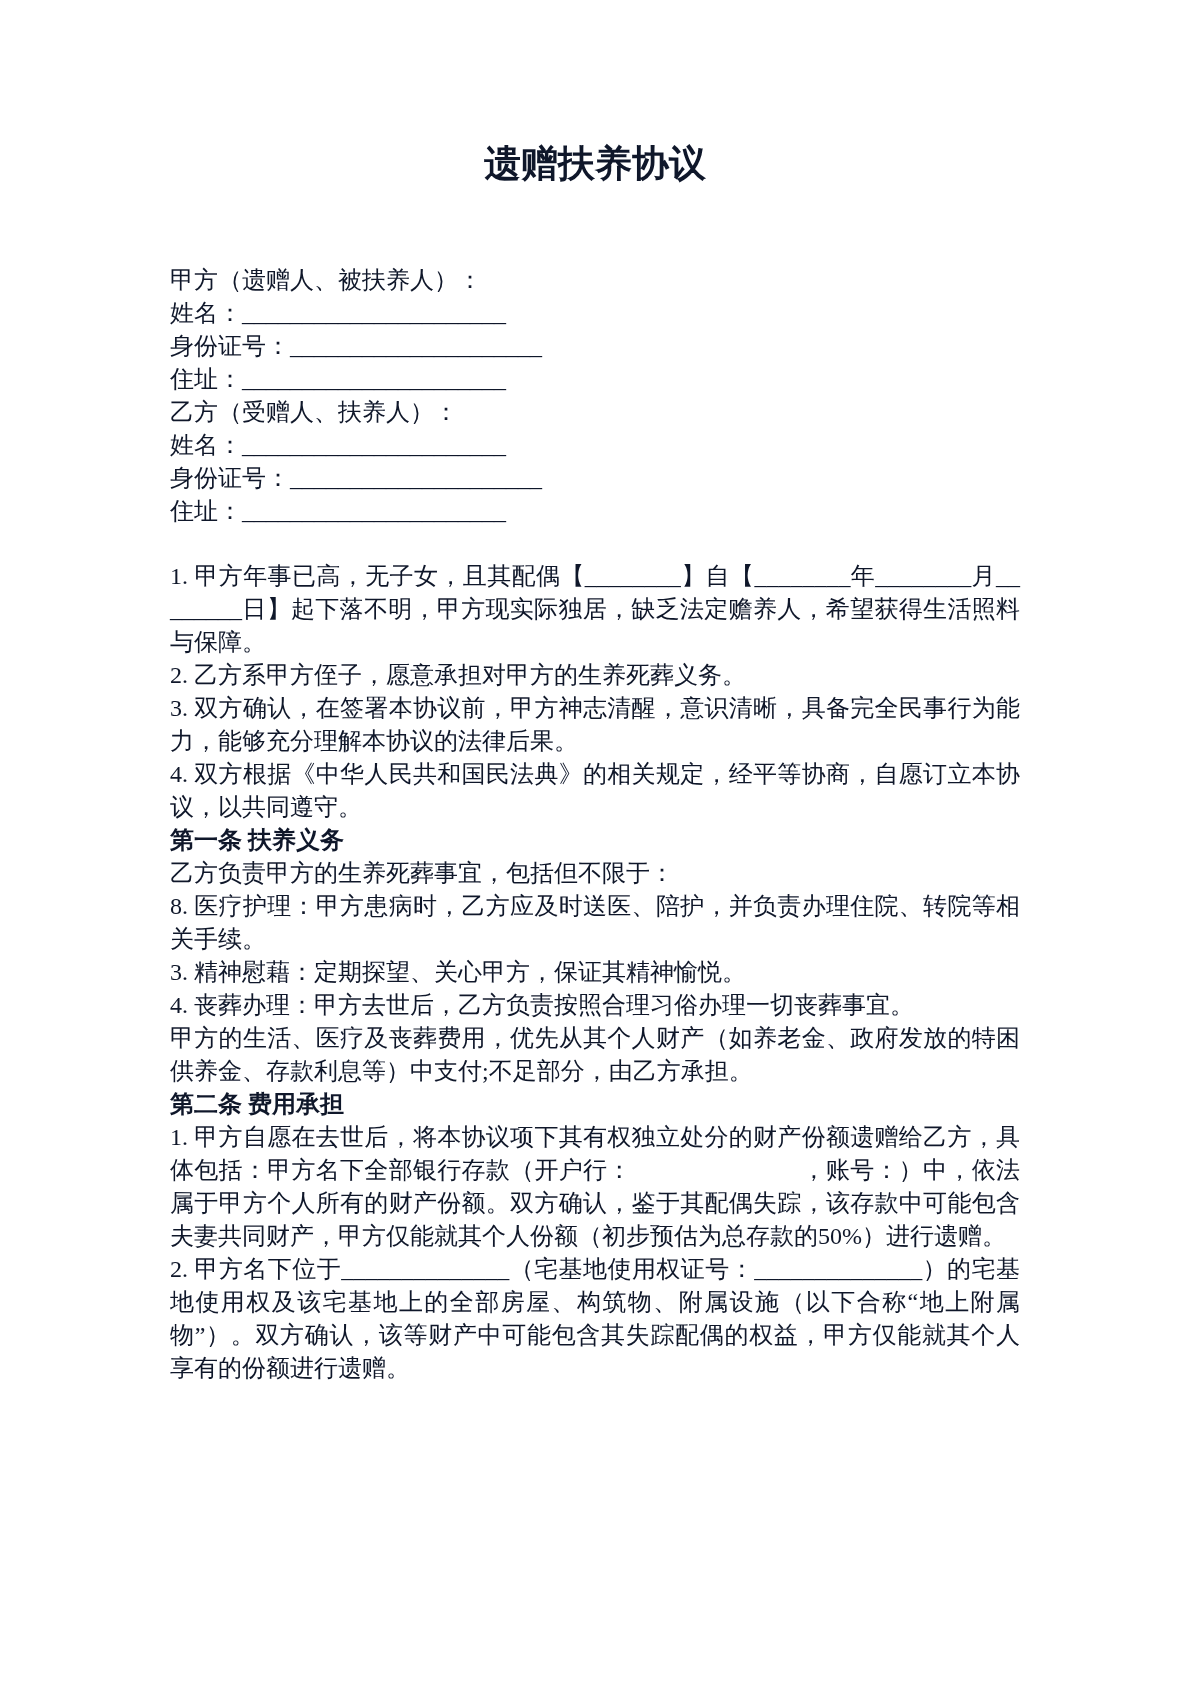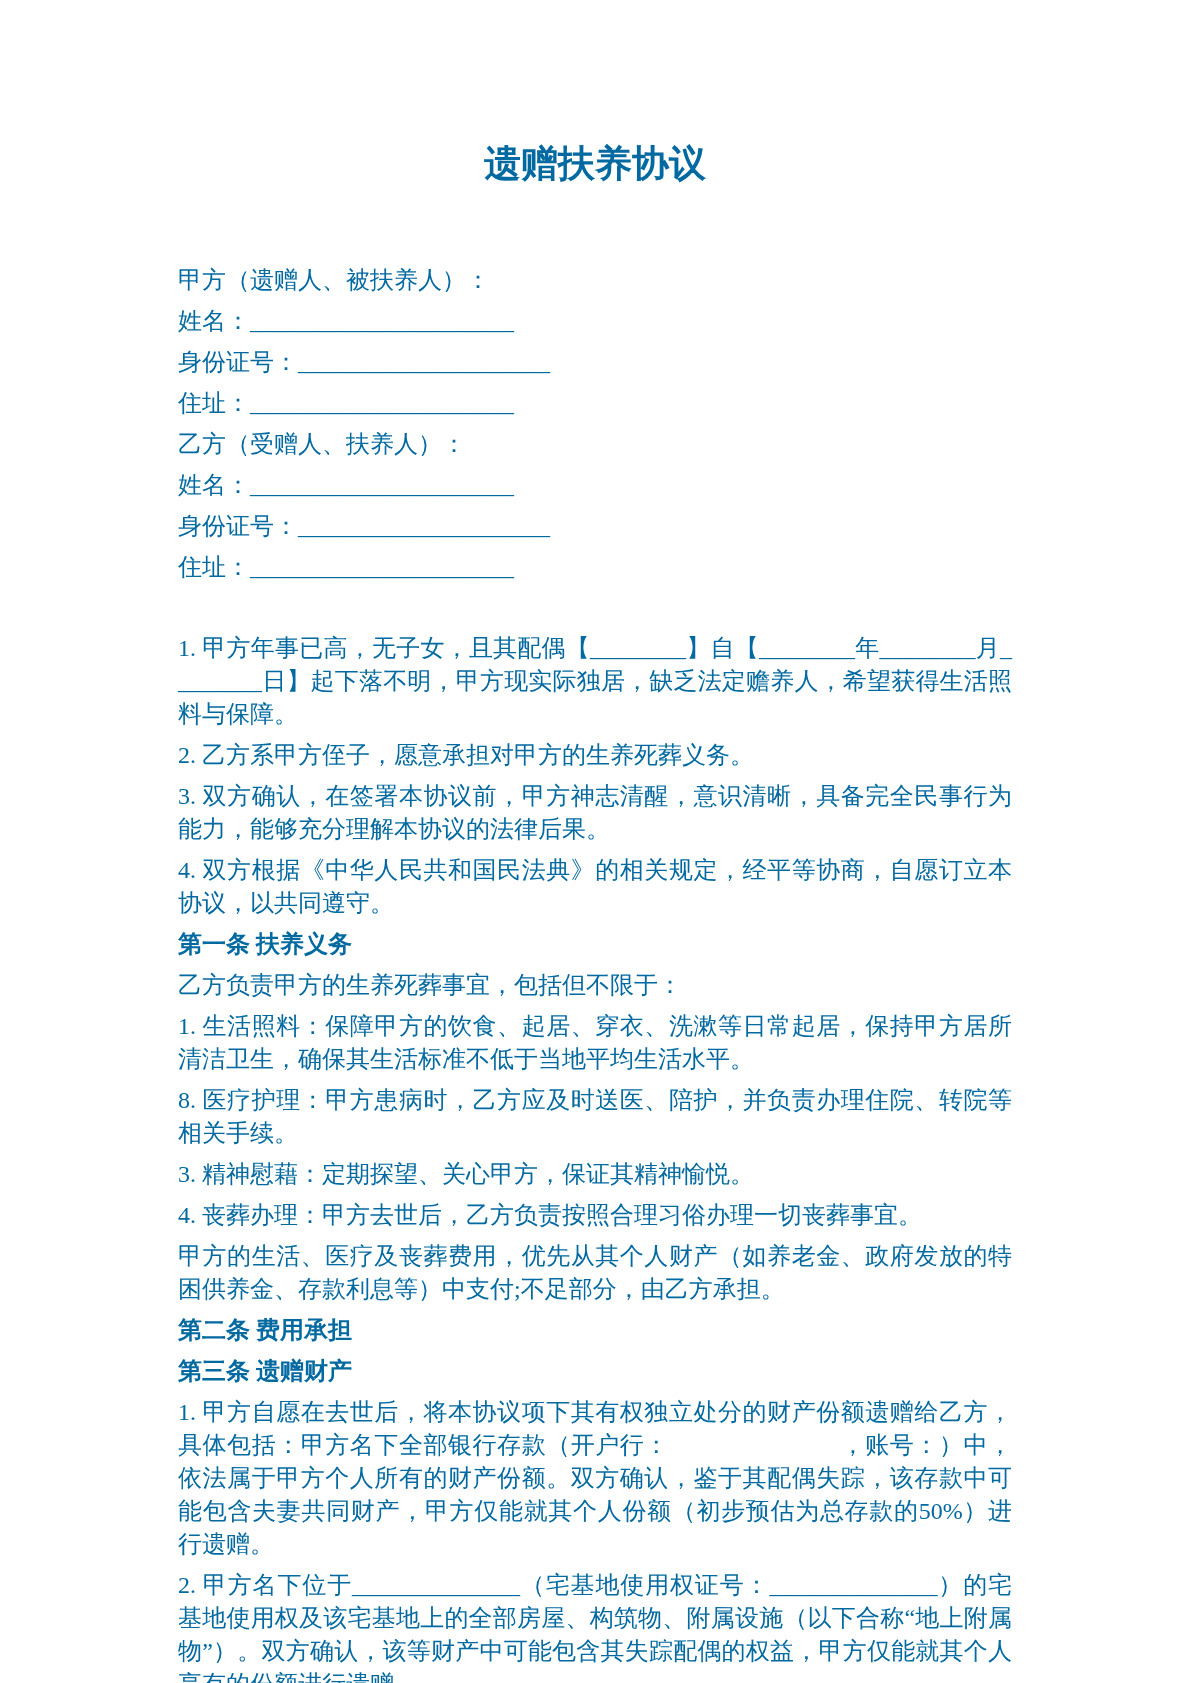--- a/index.html
+++ b/index.html
@@ -16,7 +16,7 @@
     box-sizing: border-box;
     padding: 142px 170px 17px 170px;
     font-family: "Liberation Serif", "DejaVu Serif", serif;
-    color: #0369a1;
+    color: #0f172a;
     overflow: hidden;
   }
   .doc-title {

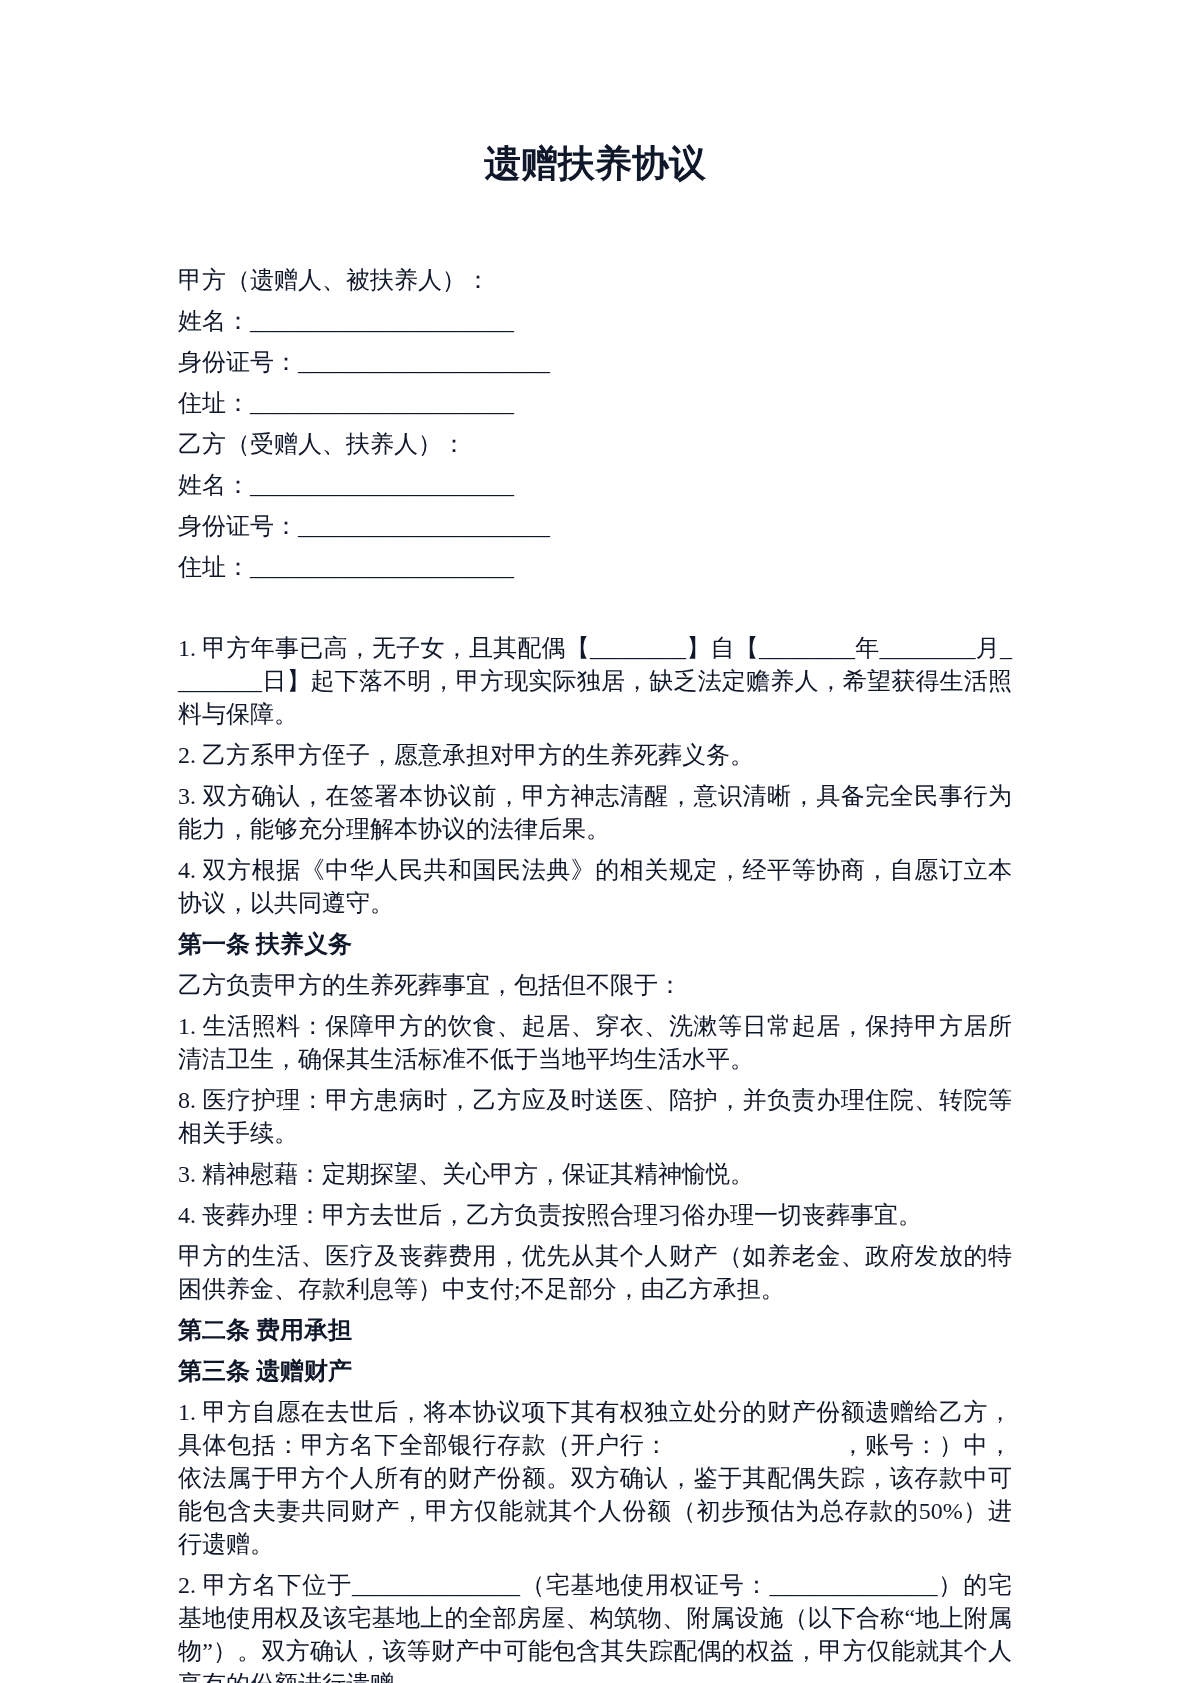--- a/index.html
+++ b/index.html
@@ -27,7 +27,7 @@
     font-weight: bold;
   }
   .line, .para {
-    margin: 8px;
+    margin: 0;
     font-size: 24px;
     line-height: 33px;
     text-align: justify;

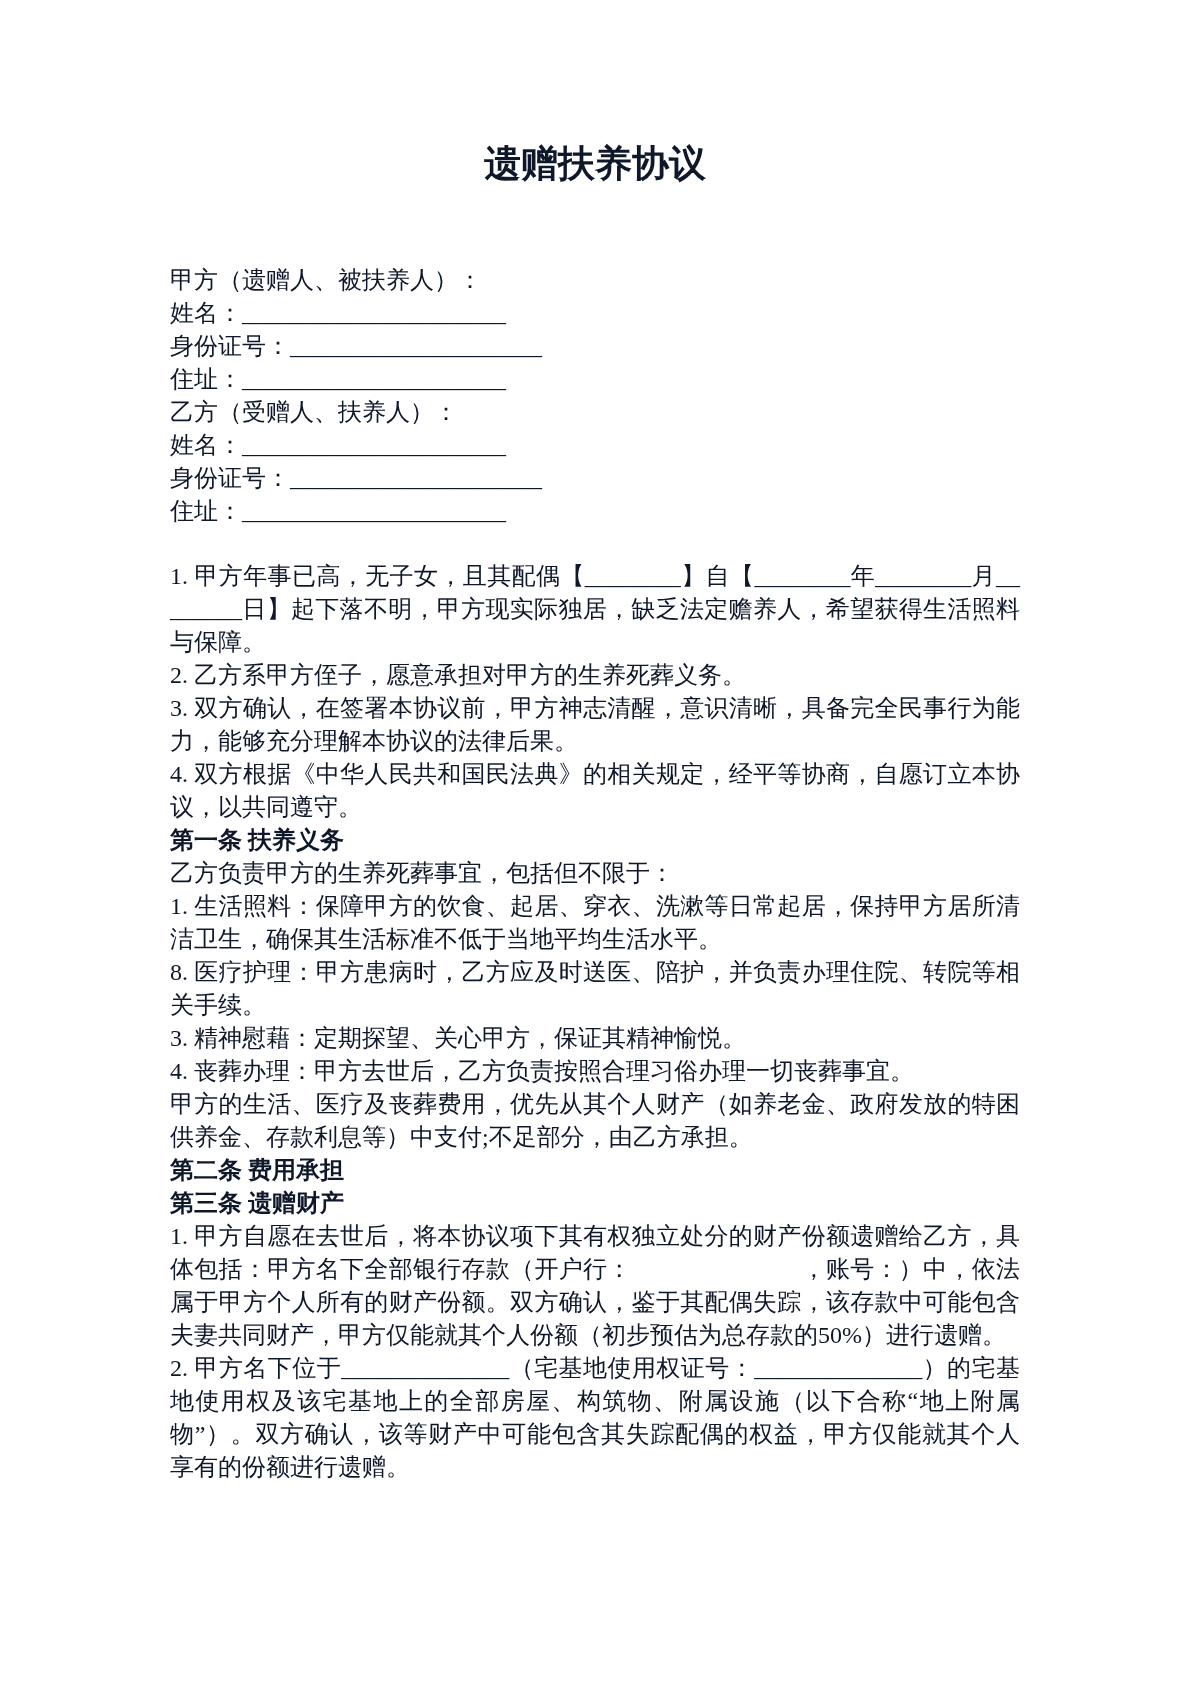--- a/index.html
+++ b/index.html
@@ -78,7 +78,6 @@
   <section>
     <p class="para article-heading">第一条 扶养义务</p>
     <p class="para">乙方负责甲方的生养死葬事宜，包括但不限于：</p>
-    <p class="para">1. 生活照料：保障甲方的饮食、起居、穿衣、洗漱等日常起居，保持甲方居所清洁卫生，确保其生活标准不低于当地平均生活水平。</p>
     <p class="para">8. 医疗护理：甲方患病时，乙方应及时送医、陪护，并负责办理住院、转院等相关手续。</p>
     <p class="para">3. 精神慰藉：定期探望、关心甲方，保证其精神愉悦。</p>
     <p class="para">4. 丧葬办理：甲方去世后，乙方负责按照合理习俗办理一切丧葬事宜。</p>

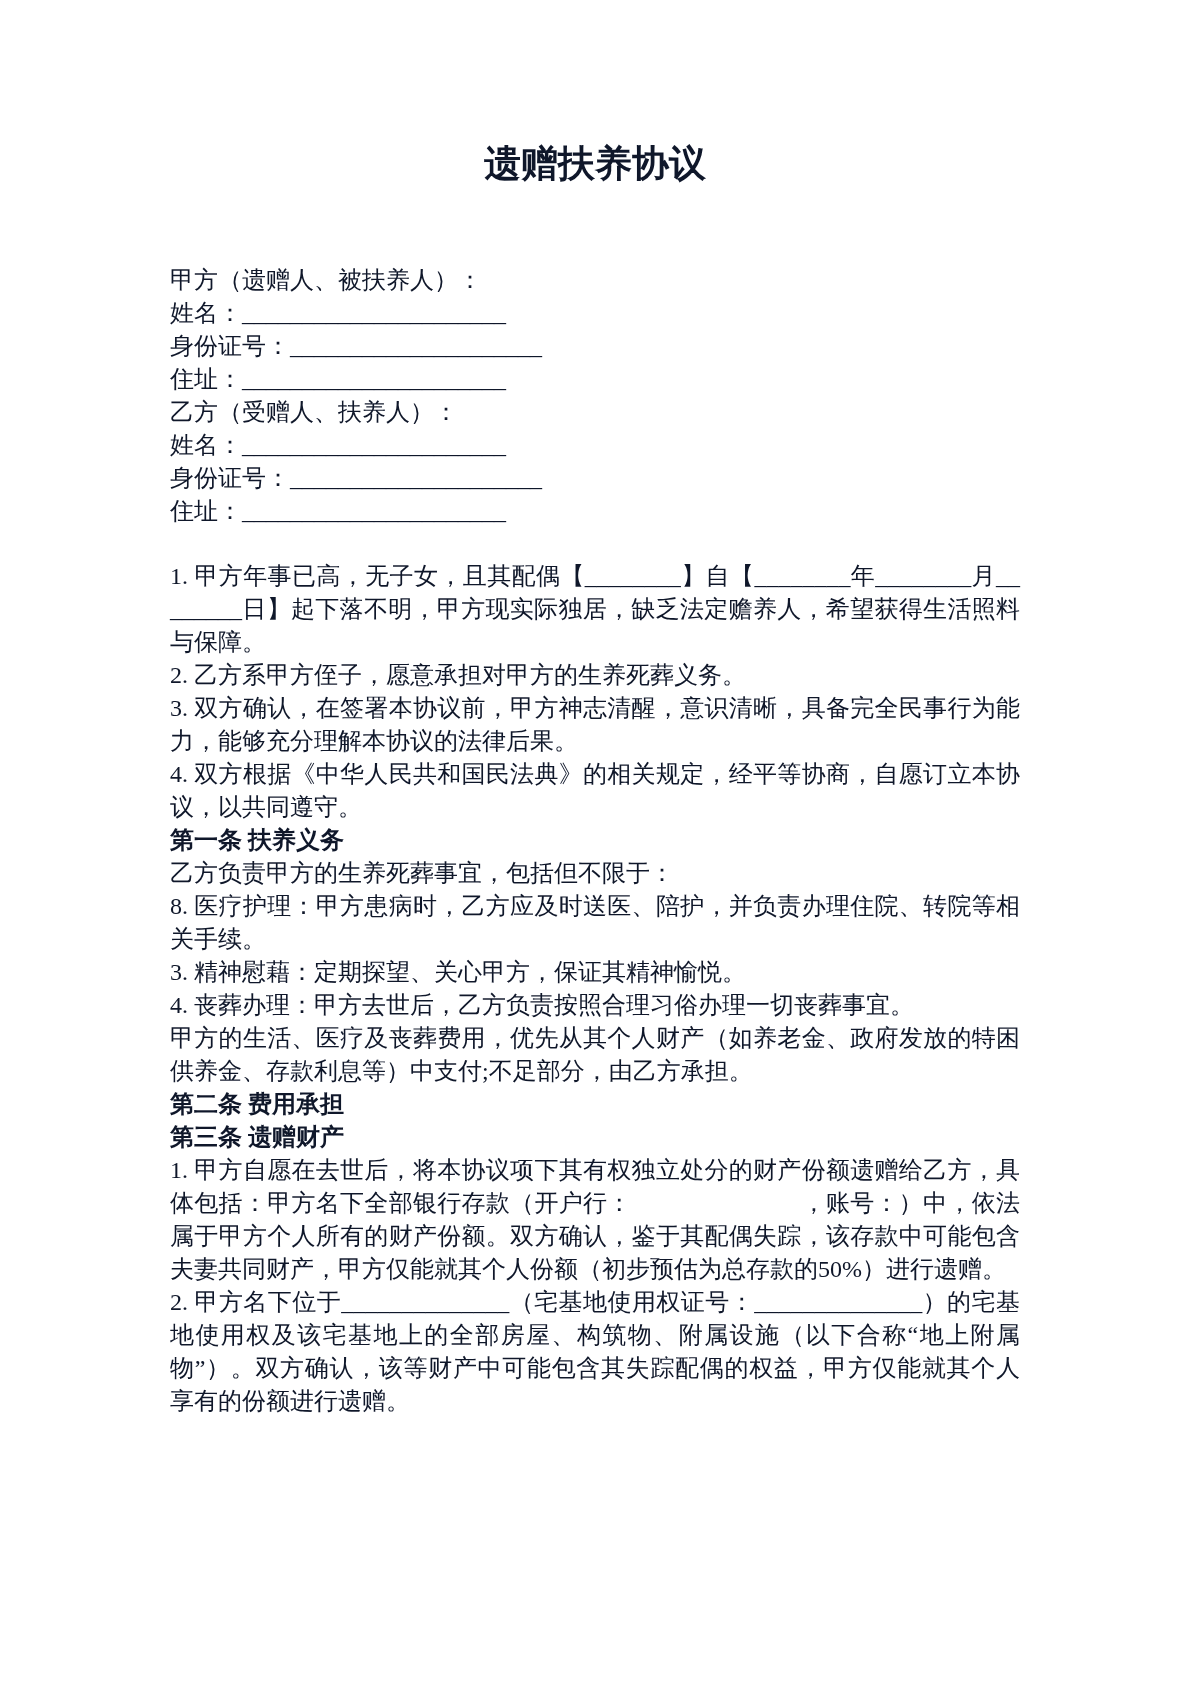--- a/index.html
+++ b/index.html
@@ -89,7 +89,6 @@
   </section>
 
   <section>
-    <p class="para article-heading">第三条 遗赠财产</p>
     <p class="para">1. 甲方自愿在去世后，将本协议项下其有权独立处分的财产份额遗赠给乙方，具体包括：甲方名下全部银行存款（开户行：　　　　　　　，账号：）中，依法属于甲方个人所有的财产份额。双方确认，鉴于其配偶失踪，该存款中可能包含夫妻共同财产，甲方仅能就其个人份额（初步预估为总存款的50%）进行遗赠。</p>
     <p class="para">2. 甲方名下位于______________（宅基地使用权证号：______________）的宅基地使用权及该宅基地上的全部房屋、构筑物、附属设施（以下合称“地上附属物”）。双方确认，该等财产中可能包含其失踪配偶的权益，甲方仅能就其个人享有的份额进行遗赠。</p>
   </section>

